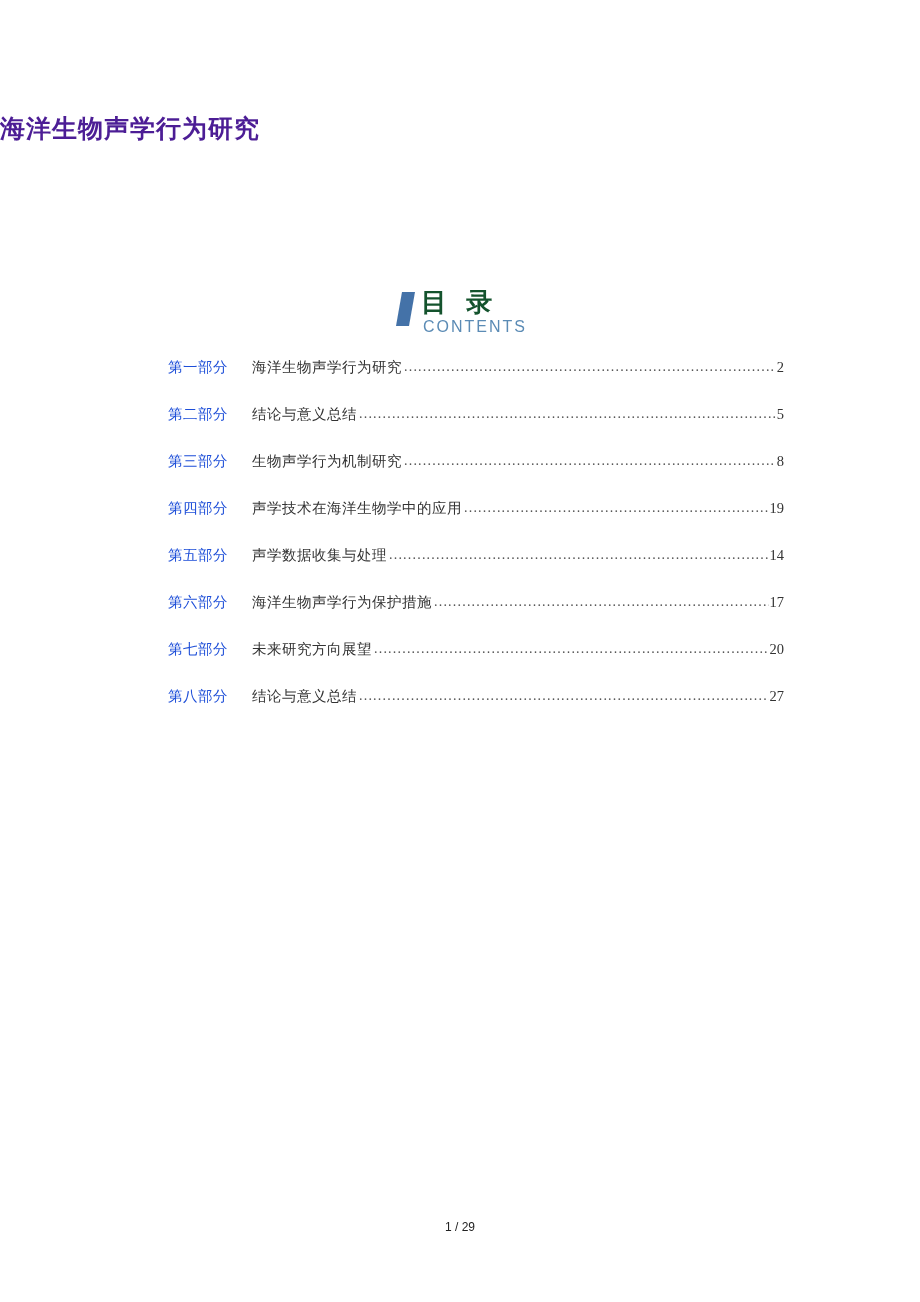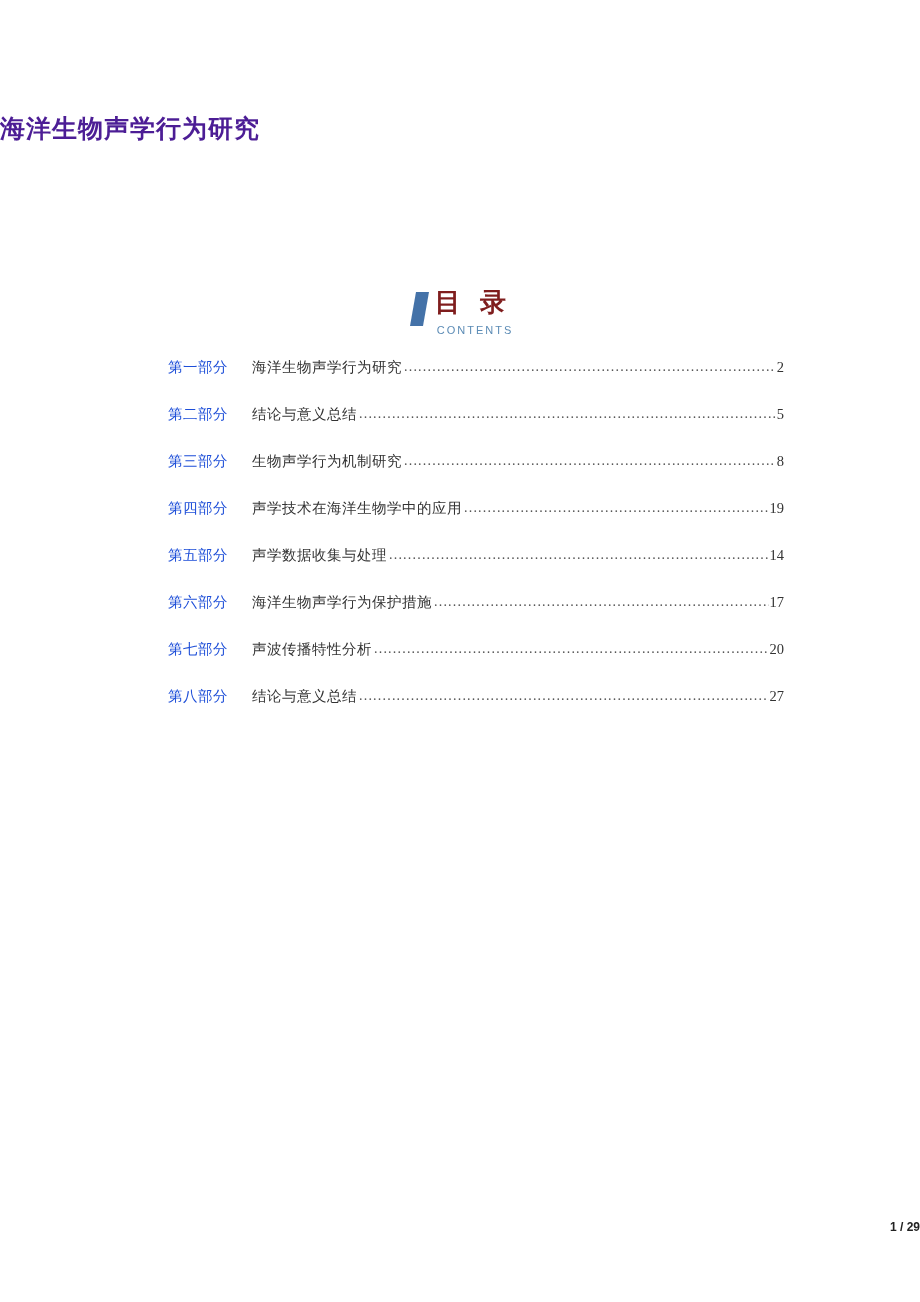--- a/index.html
+++ b/index.html
@@ -60,7 +60,7 @@
     font-family: "Liberation Sans", "DejaVu Sans", sans-serif;
     font-size: 26px;
     font-weight: bold;
-    color: #7f1d1d;
+    color: #14532d;
     letter-spacing: 6px;
     line-height: 28px;
     display: block;

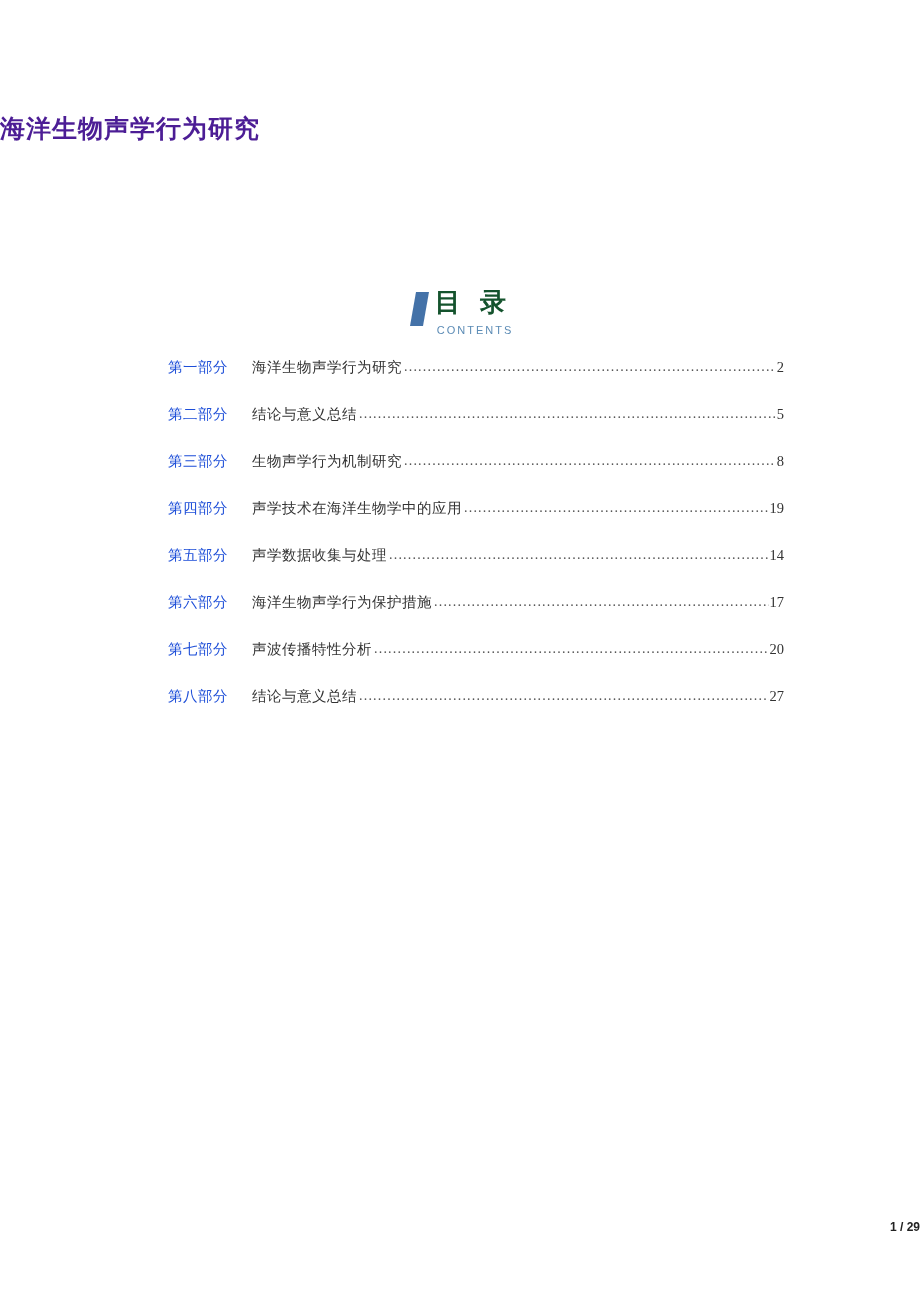--- a/index.html
+++ b/index.html
@@ -67,11 +67,11 @@
   }
   .toc-en {
     font-family: "Liberation Sans", "DejaVu Sans", sans-serif;
-    font-size: 11px;
+    font-size: 16px;
     color: #5b8bb5;
     letter-spacing: 2px;
     display: block;
-    margin-top: 8px;
+    margin-top: 2px;
     margin-left: 2px;
   }
   .toc-list {

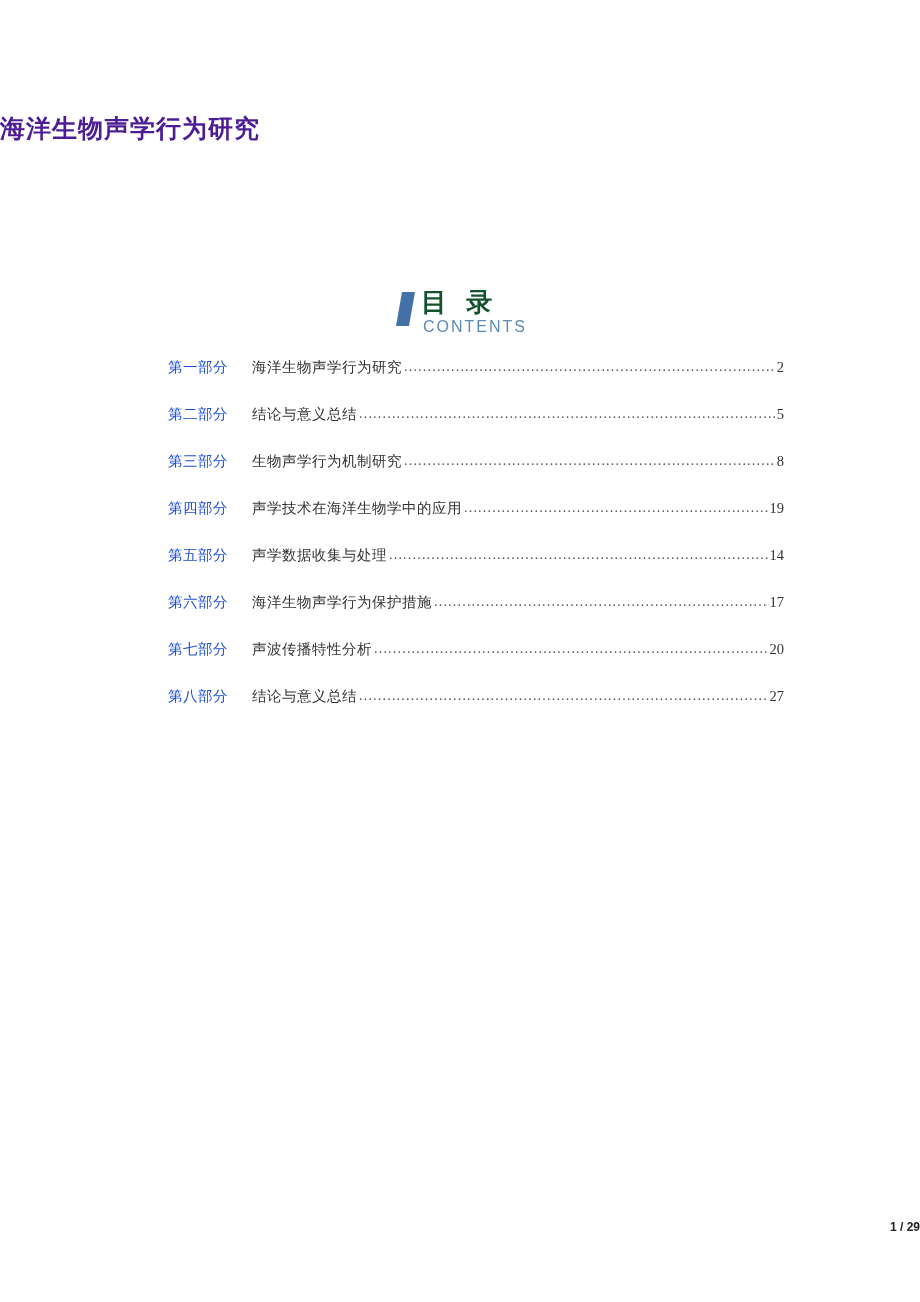--- a/index.html
+++ b/index.html
@@ -187,7 +187,7 @@
 
     <div class="toc-row">
       <span class="toc-part">第七部分</span>
-      <span class="toc-label">声波传播特性分析</span>
+      <span class="toc-label">未来研究方向展望</span>
       <span class="toc-dots">................................................................................................................................</span>
       <span class="toc-page">20</span>
     </div>

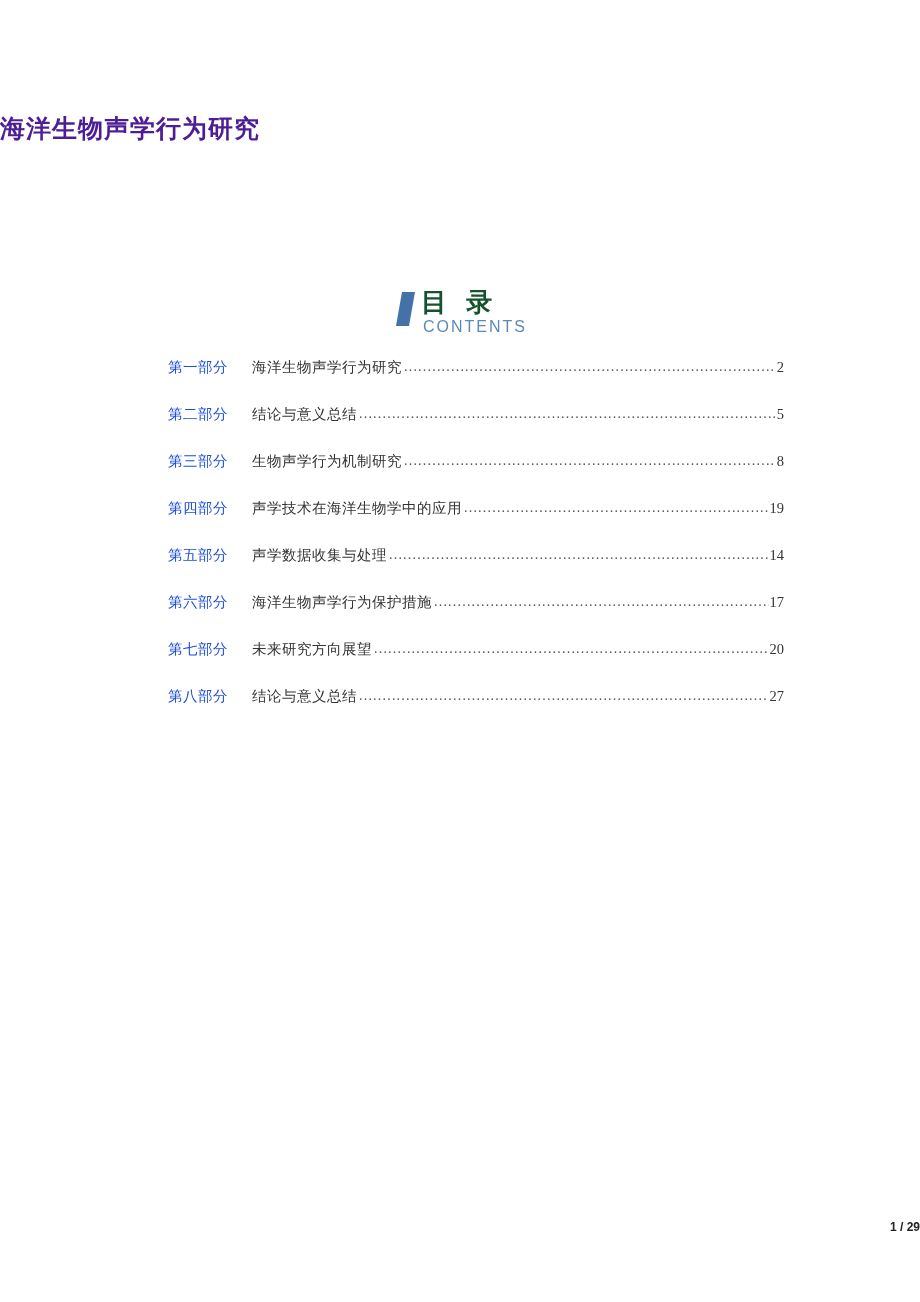--- a/index.html
+++ b/index.html
@@ -119,10 +119,10 @@
     bottom: 68px;
     left: 0;
     width: 920px;
-    text-align: right;
+    text-align: center;
     font-family: "Liberation Sans", "DejaVu Sans", sans-serif;
     font-size: 12px;
-    font-weight: bold;
+    font-weight: normal;
     color: #222222;
   }
 </style>

